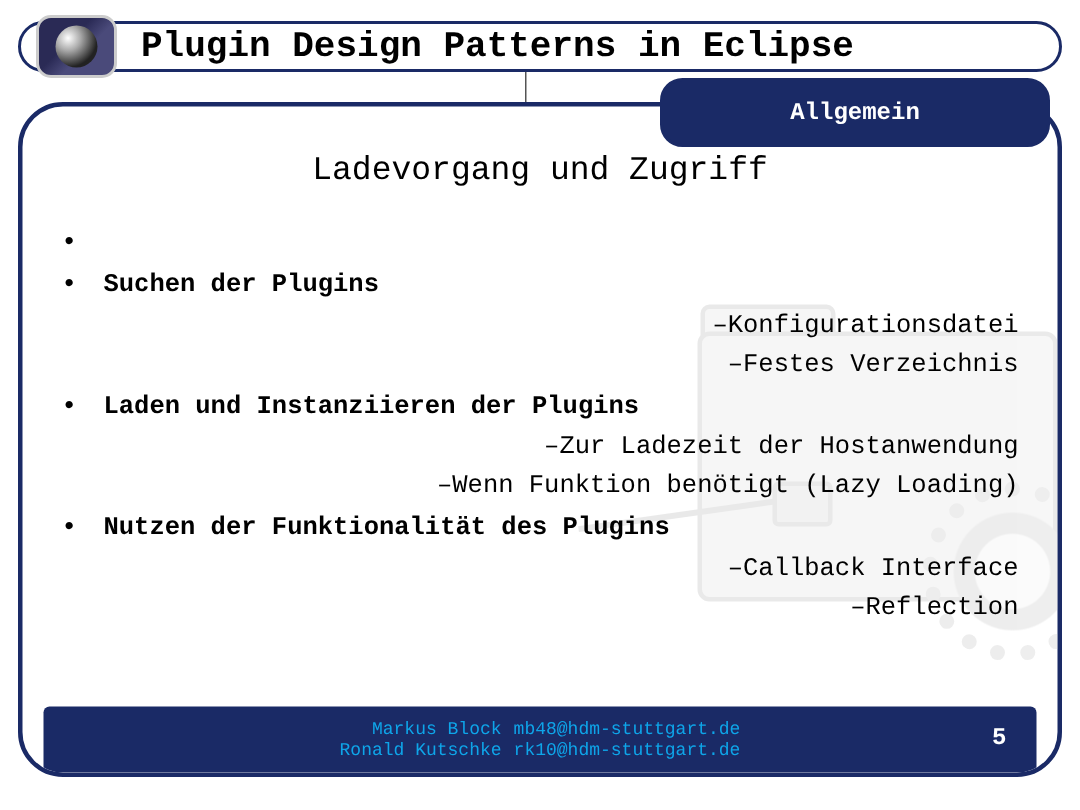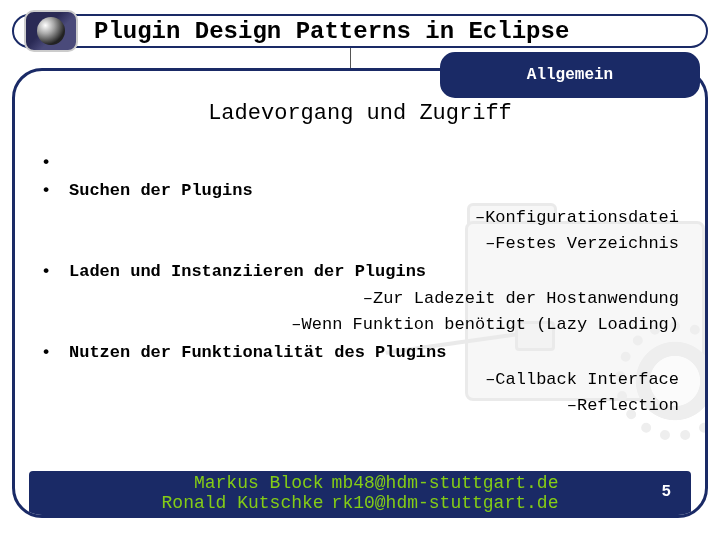--- a/index.html
+++ b/index.html
@@ -130,8 +130,8 @@
     display: flex;
     align-items: center;
     justify-content: center;
-    color: #84cc16;
-    font-size: 18px;
+    color: #0ea5e9;
+    font-size: 12px;
   }
   .footer-names { text-align: right; margin-right: 8px; white-space: pre; }
   .footer-emails { text-align: center; white-space: pre; }

